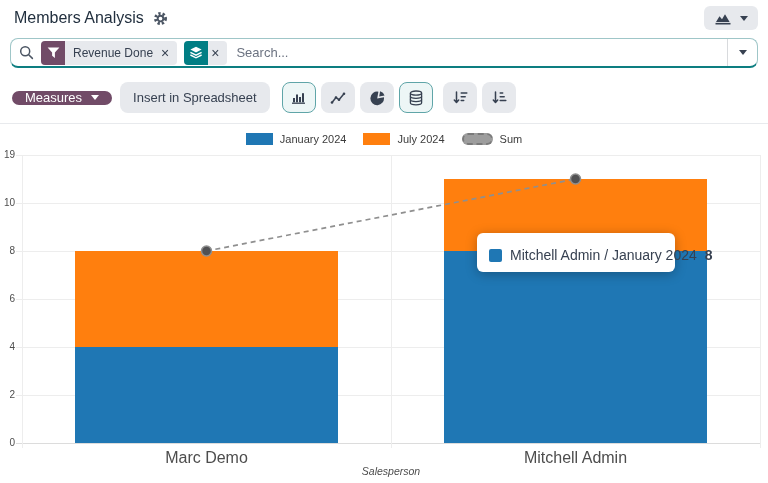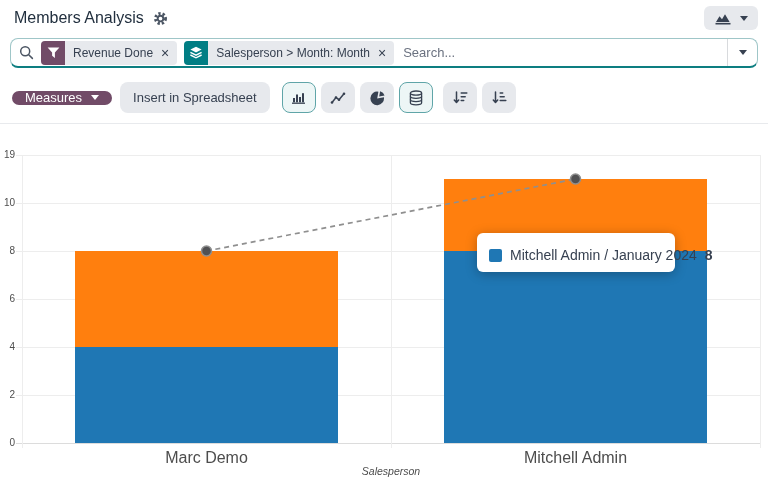--- a/index.html
+++ b/index.html
@@ -102,7 +102,6 @@
             <path d="M1.4 9 7 11.8l5.6-2.8" stroke="#fff" stroke-width="1.4" fill="none"></path>
           </svg>
         </span>
-        <span class="facet-label">Salesperson &gt; Month: Month</span>
         <span class="facet-close">×</span>
       </div>
       <input class="search-input" placeholder="Search..." style="">

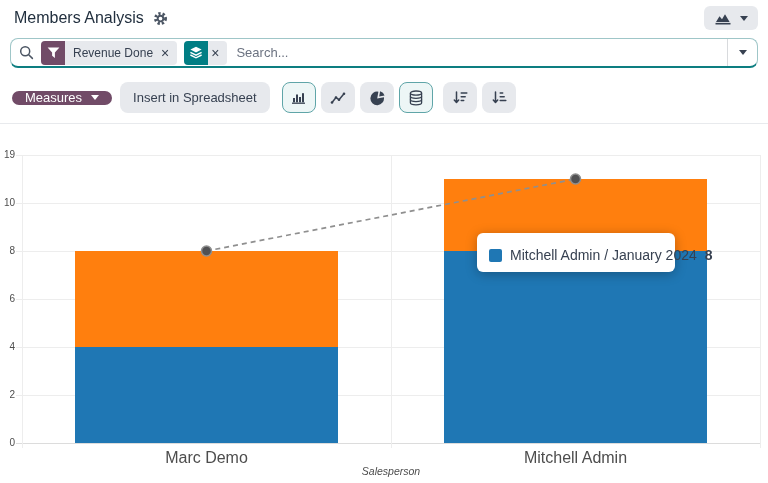--- a/index.html
+++ b/index.html
@@ -166,6 +166,20 @@
   </div>
 
   <div class="chart-region">
+    <div class="legend">
+        <div class="legend-item">
+          <span class="legend-swatch" style="background: rgb(31, 119, 180);"></span>
+          <span>January 2024</span>
+        </div>
+        <div class="legend-item">
+          <span class="legend-swatch" style="background: rgb(255, 127, 14);"></span>
+          <span>July 2024</span>
+        </div>
+        <div class="legend-item">
+          <span class="legend-swatch dashed"></span>
+          <span>Sum</span>
+        </div>
+      </div>
     <div class="plot">
         <div class="hgrid" style="left: 16px; width: 744px; top: 319px; background: rgb(220, 220, 220);"></div>
         <div class="ylabel" style="left: 0px; top: 313px;">0</div>

